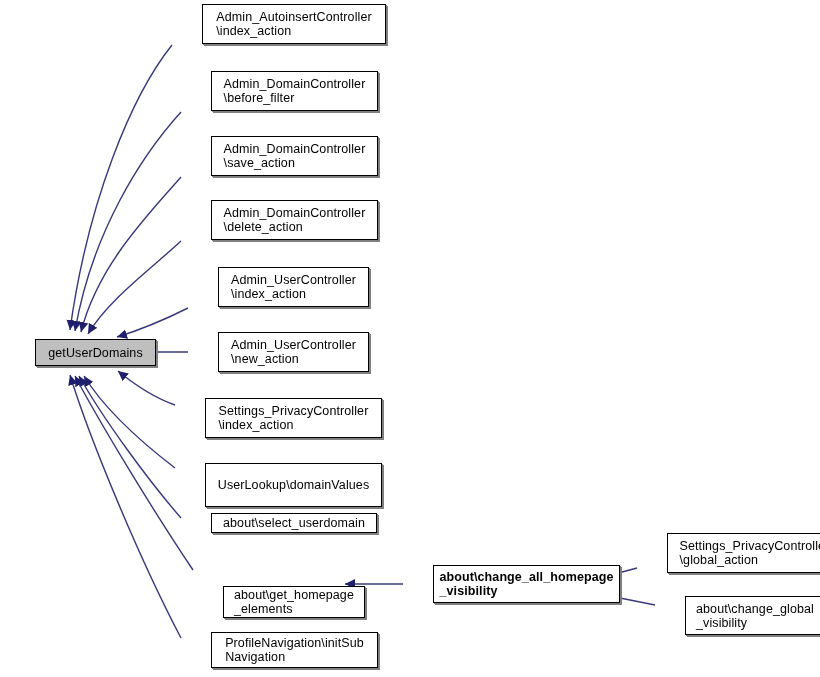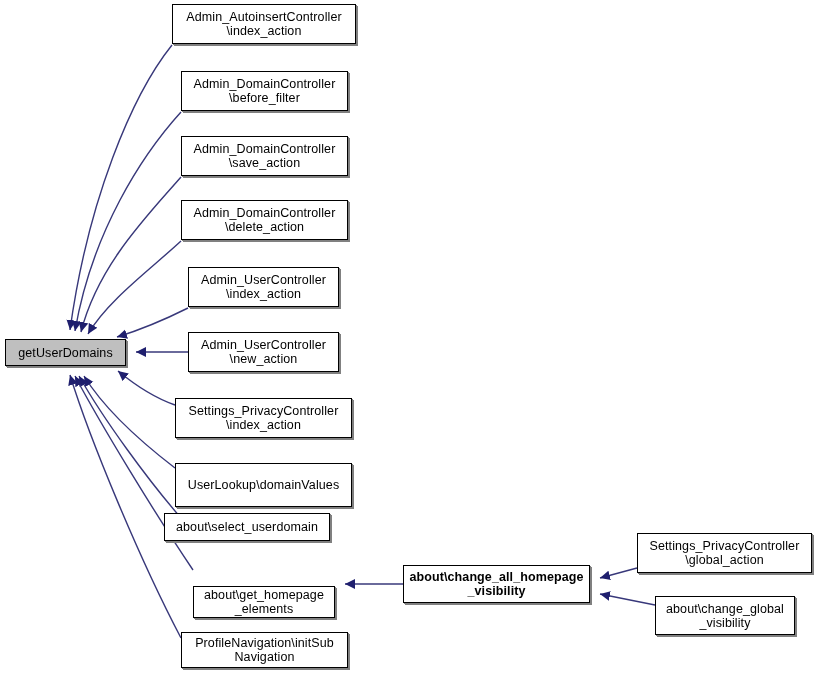--- a/index.html
+++ b/index.html
@@ -31,13 +31,13 @@
     display: flex;
     align-items: center;
     justify-content: center;
-    text-align: center;
     color: #000000;
     font-size: 12.5px;
     line-height: 14px;
     letter-spacing: 0.1px;
     white-space: pre-line;
     box-shadow: 1px 1px 0 0 #808080, 2px 2px 0 0 #808080;
+    margin-left: 30px;
   }
   .node.root {
     background: #bfbfbf;

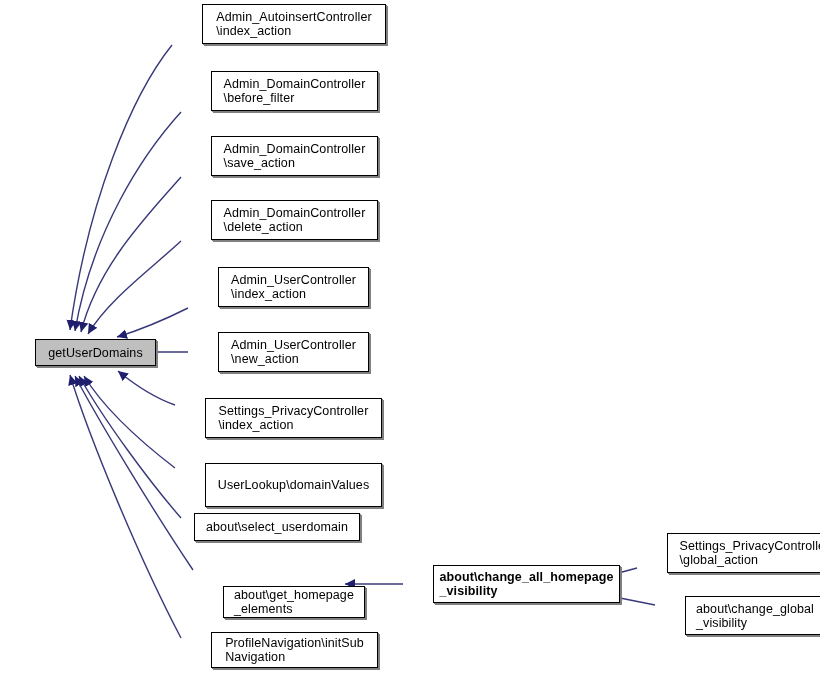--- a/index.html
+++ b/index.html
@@ -124,7 +124,7 @@
     <span class="node-label">UserLookup\domainValues</span>
   </div>
 
-  <div class="node" style="left:164px; top:513px; width:166px; height:28px;">
+  <div class="node" style="left:181px; top:513px; width:166px; height:20px;">
     <span class="node-label">about\select_userdomain</span>
   </div>
 

